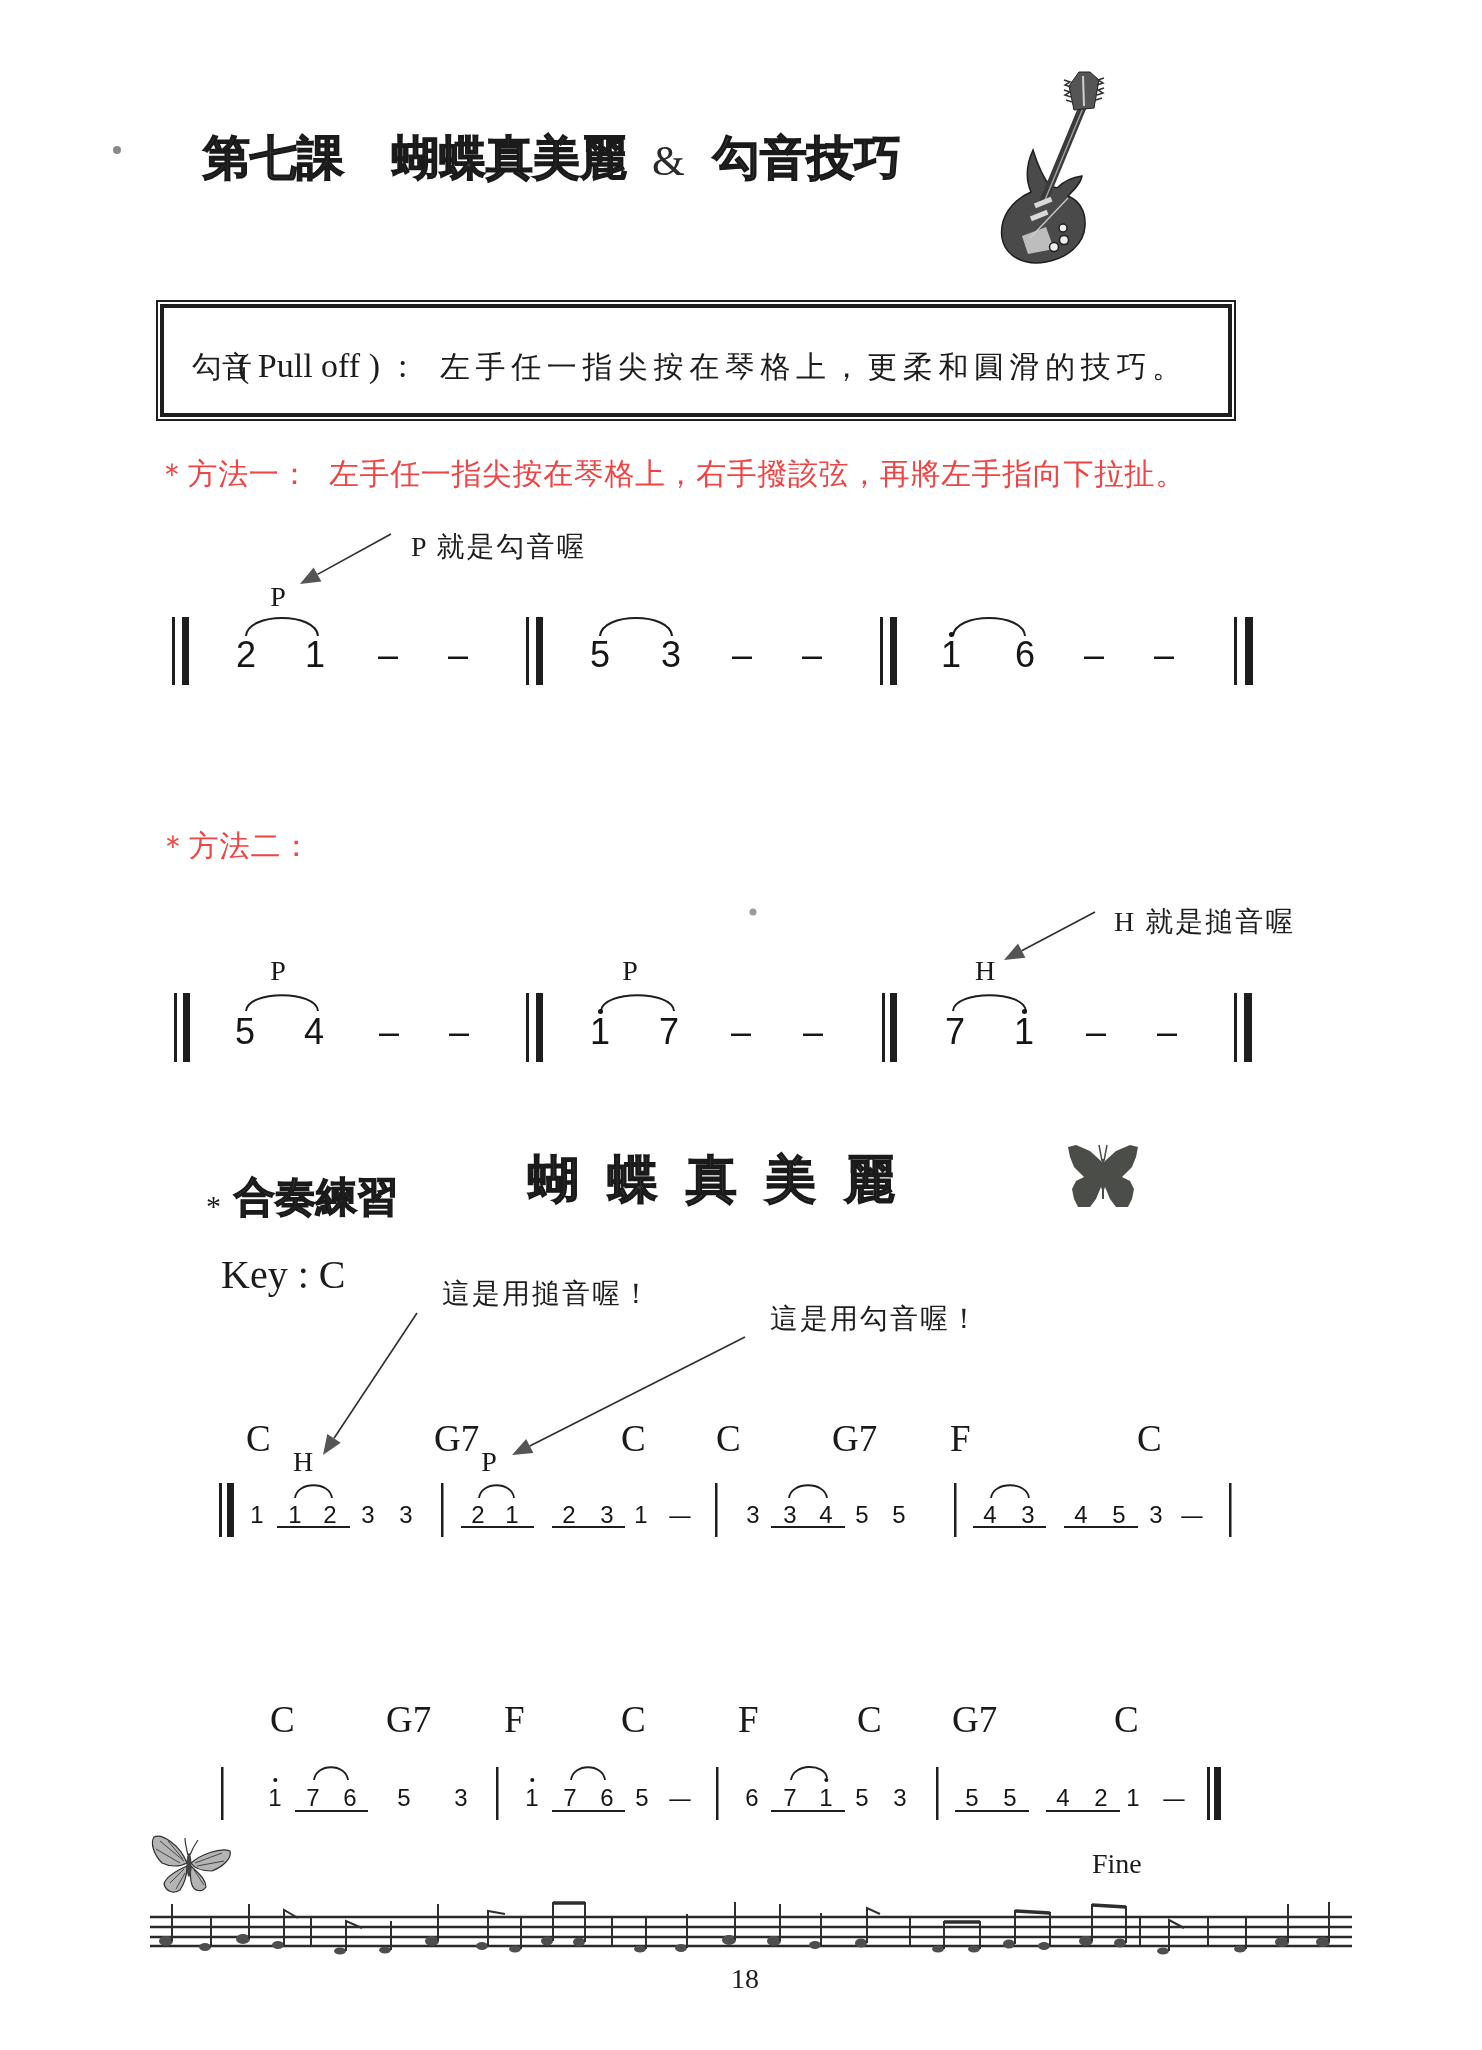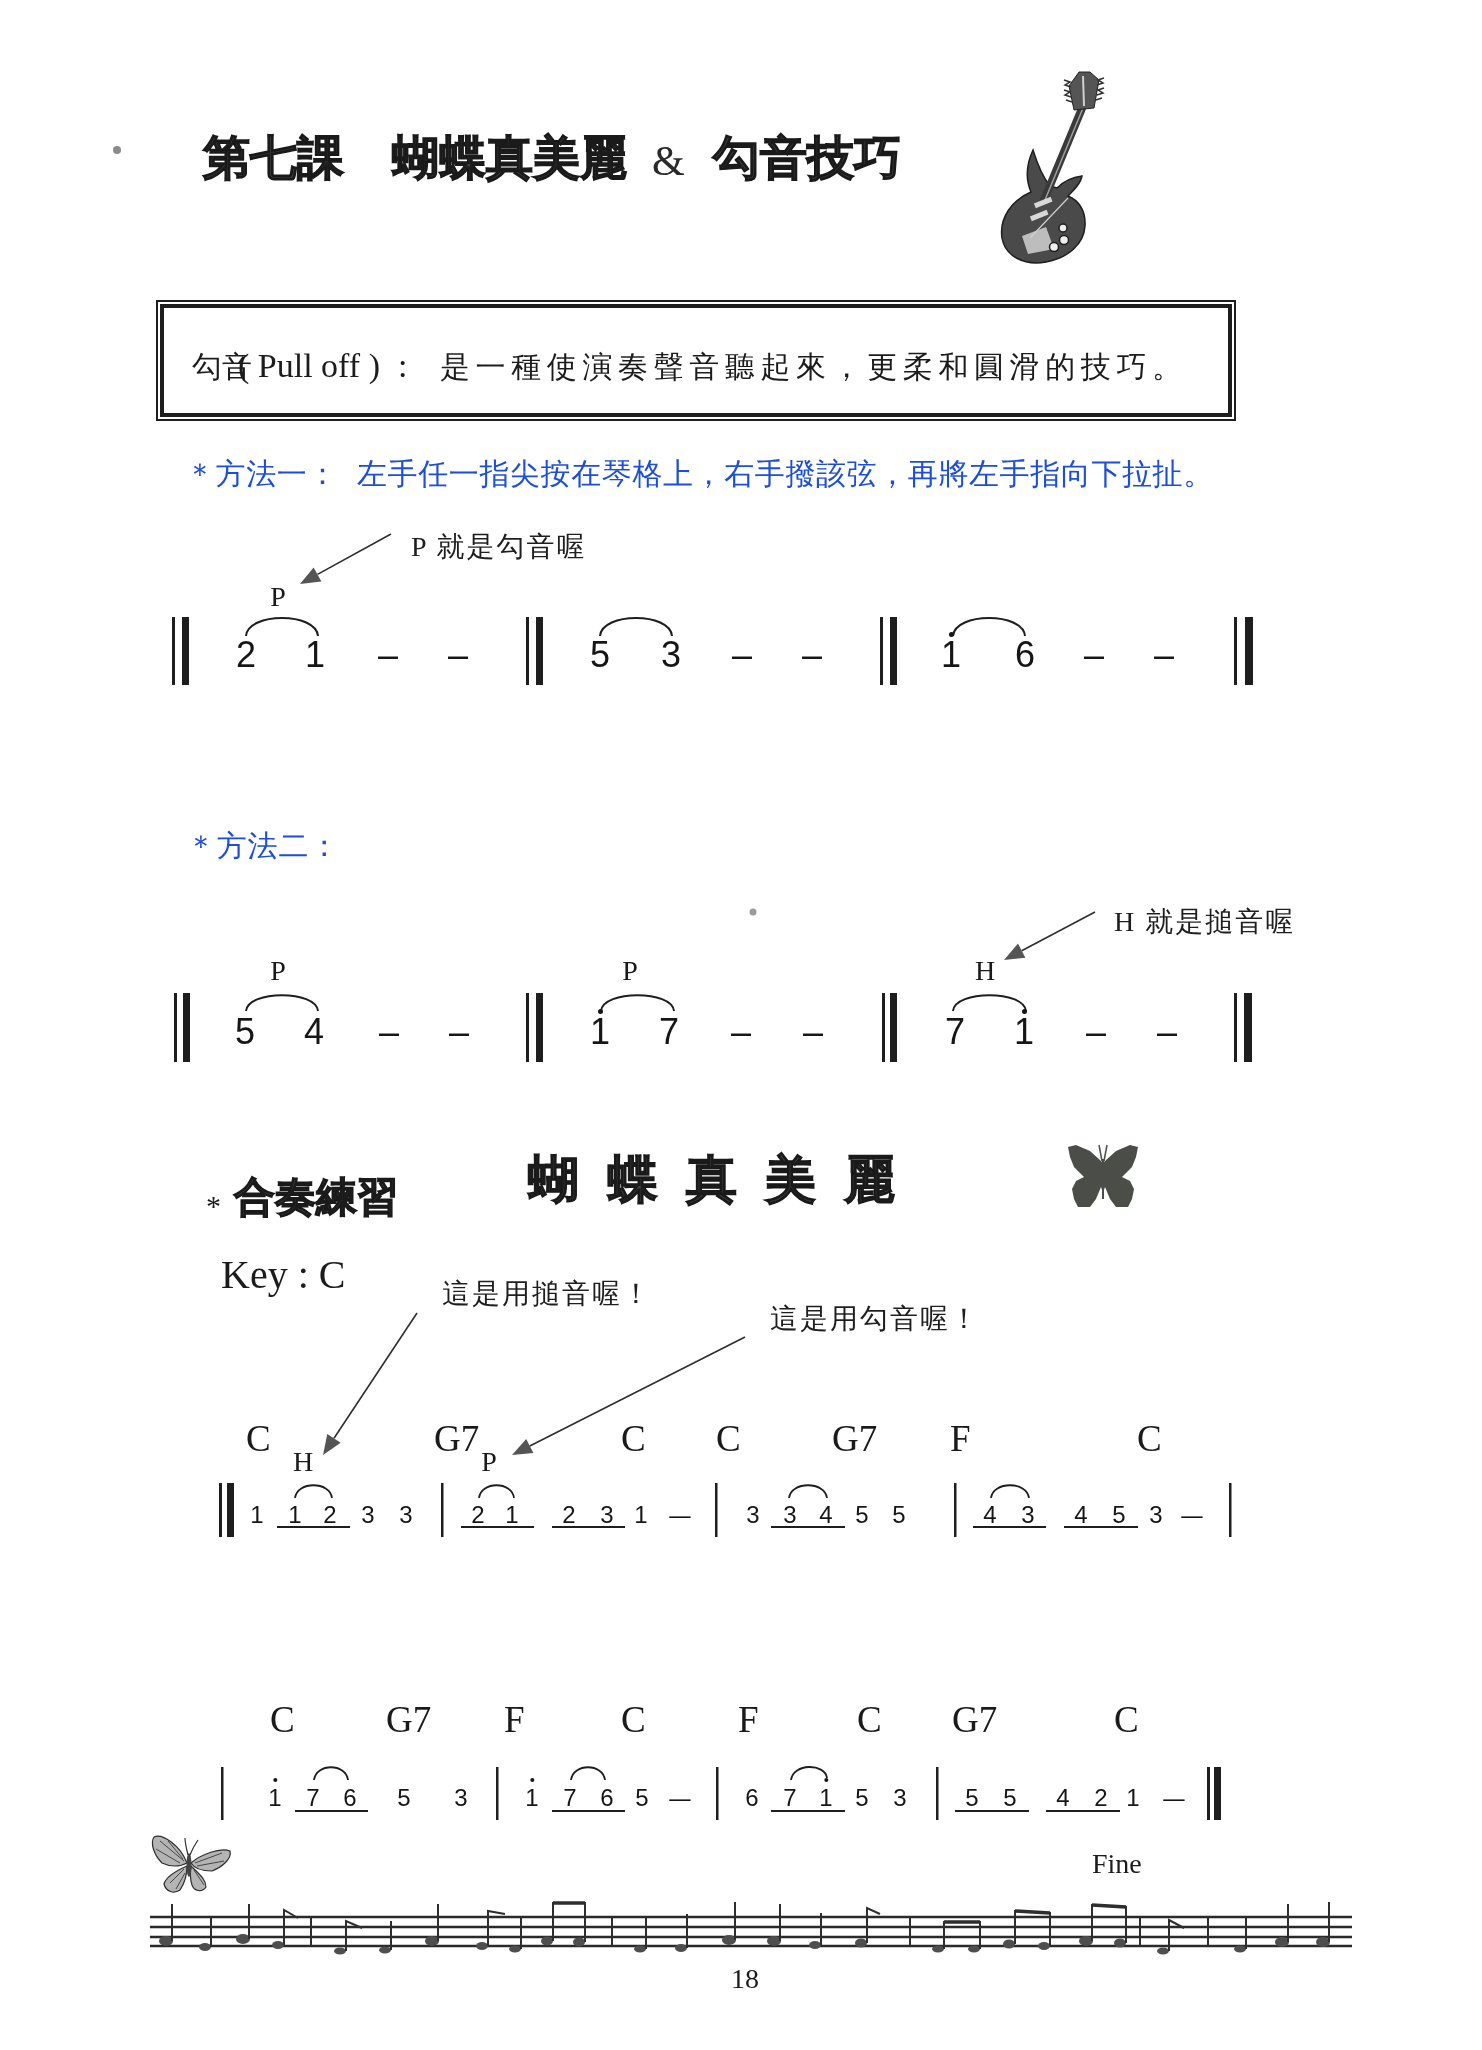--- a/index.html
+++ b/index.html
@@ -158,7 +158,7 @@
   <span class="a def-term" style="left:192px;top:352px">勾音</span>
   <span class="a def-en" style="left:238px;top:349px">( Pull off )</span>
   <span class="a def-en" style="left:398px;top:349px">:</span>
-  <span class="a def-text" style="left:440px;top:352px">是一種使演奏聲音聽起來，更柔和圓滑的技巧。</span>
+  <span class="a def-text" style="left:440px;top:352px">左手任一指尖按在琴格上，更柔和圓滑的技巧。</span>
 
   <span class="a method" style="left:157px;top:459px;letter-spacing:0.6px">＊方法一：</span>
   <span class="a method" style="left:329px;top:459px;letter-spacing:0.6px">左手任一指尖按在琴格上，右手撥該弦，再將左手指向下拉扯。</span>

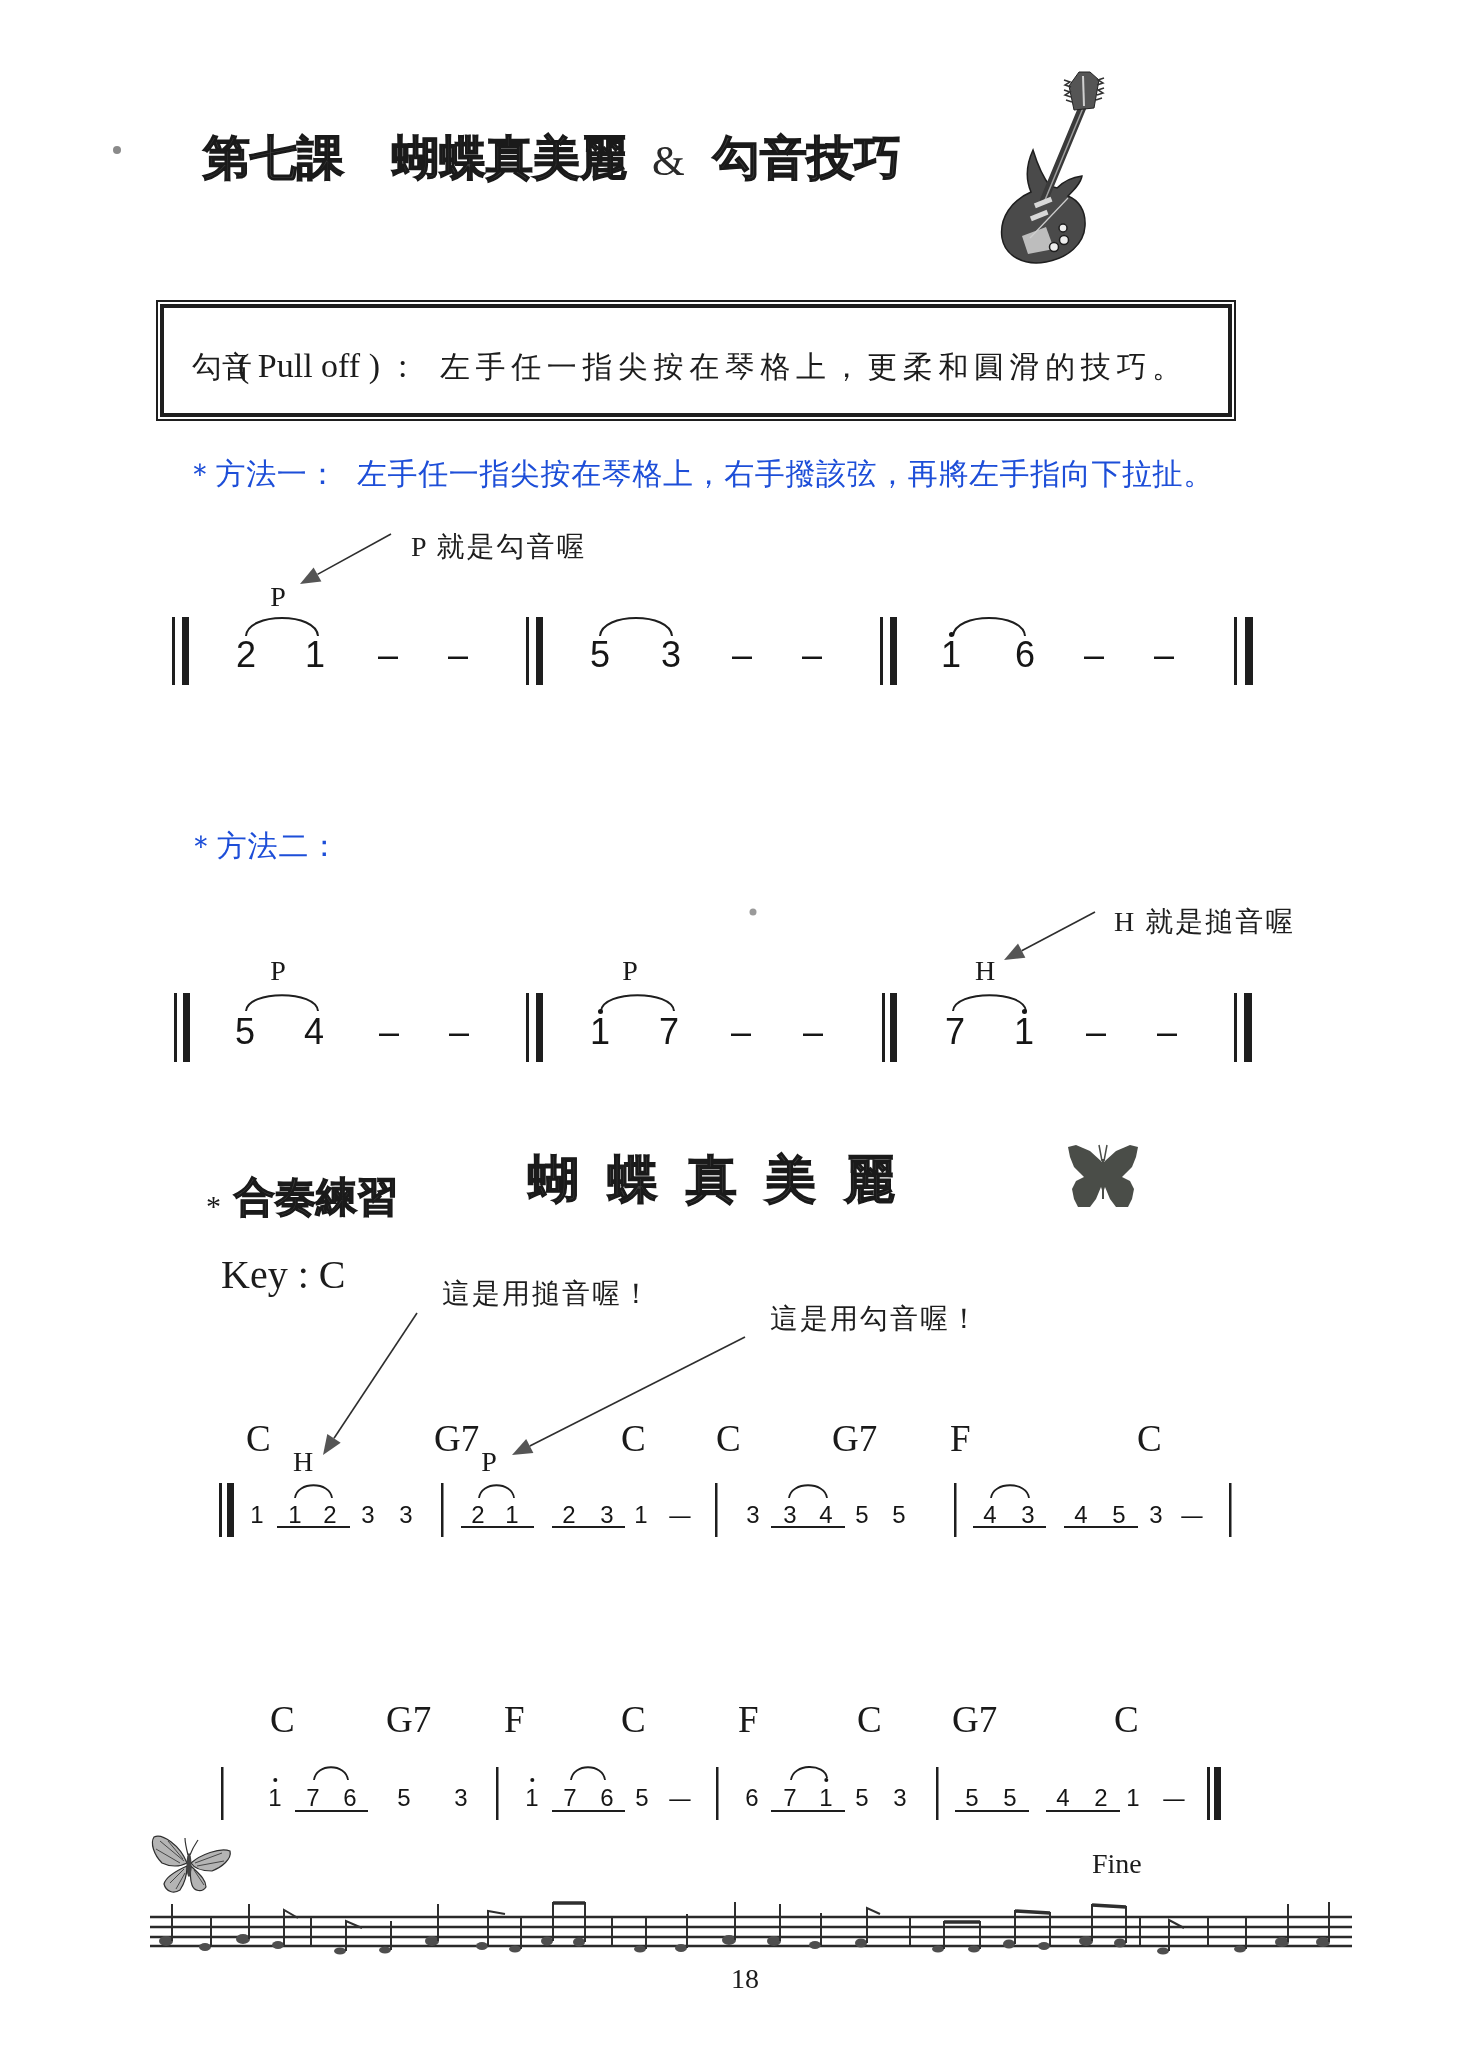--- a/index.html
+++ b/index.html
@@ -14,7 +14,7 @@
 .def-term{font:30px/30px "Liberation Serif",serif;}
 .def-en{font:34px/34px "Liberation Serif",serif;text-align:right;}
 .def-text{font:30px/30px "Liberation Serif",serif;letter-spacing:5.6px;}
-.method{font:30px/30px "DejaVu Sans",sans-serif;color:#1d4ed8;margin-left:28px;}
+.method{font:30px/30px "DejaVu Sans",sans-serif;color:#ef4444;}
 .callout{font:28px/28px "Liberation Serif",serif;letter-spacing:2px;color:#1e1e1e;text-align:right;}
 .big{font:36px/36px "Liberation Sans",sans-serif;color:#161616;}
 .sm{font:24px/24px "Liberation Sans",sans-serif;color:#161616;}

